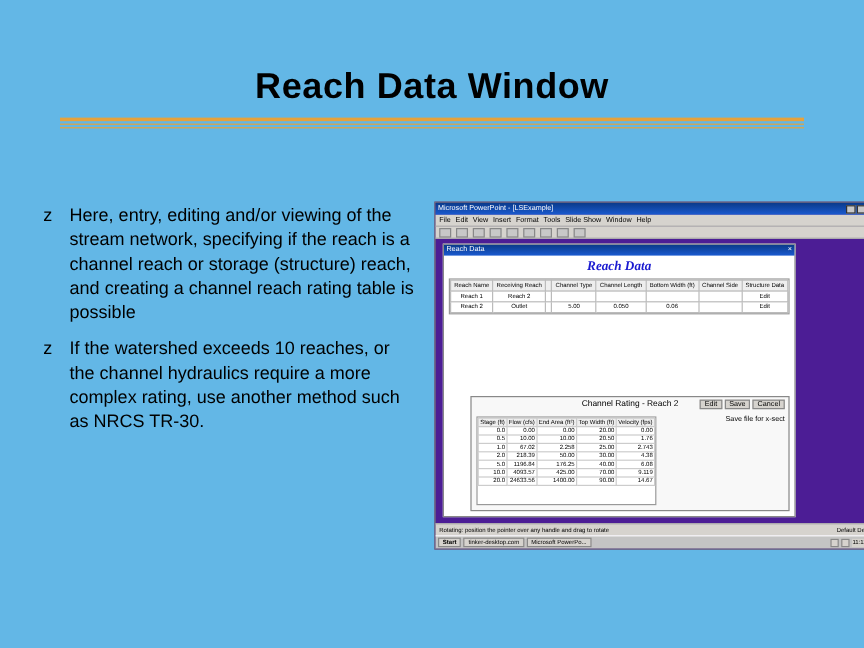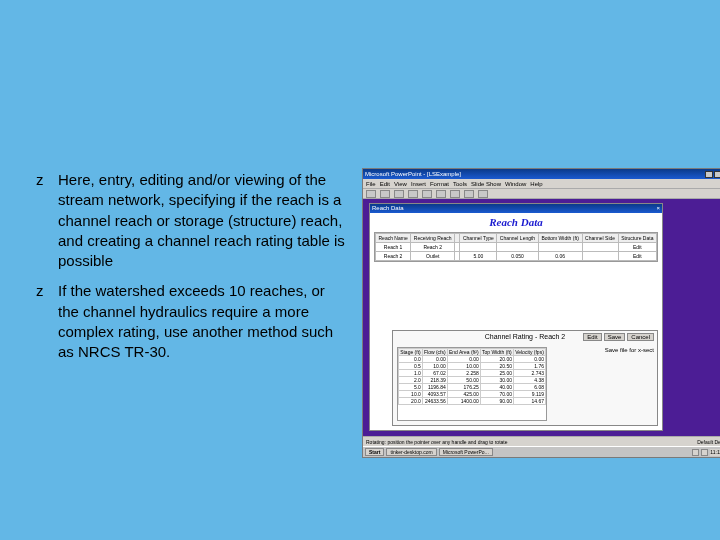--- a/index.html
+++ b/index.html
@@ -102,6 +102,14 @@
 <body>
 
 <div class="slide">
+  <div class="title-wrap">
+    <div class="title">Reach Data Window</div>
+    <div class="title-underlines">
+      <div class="thick"></div>
+        <div></div>
+        <div></div>
+    </div>
+  </div>
 
   <div class="body">
     <div class="bullet">

